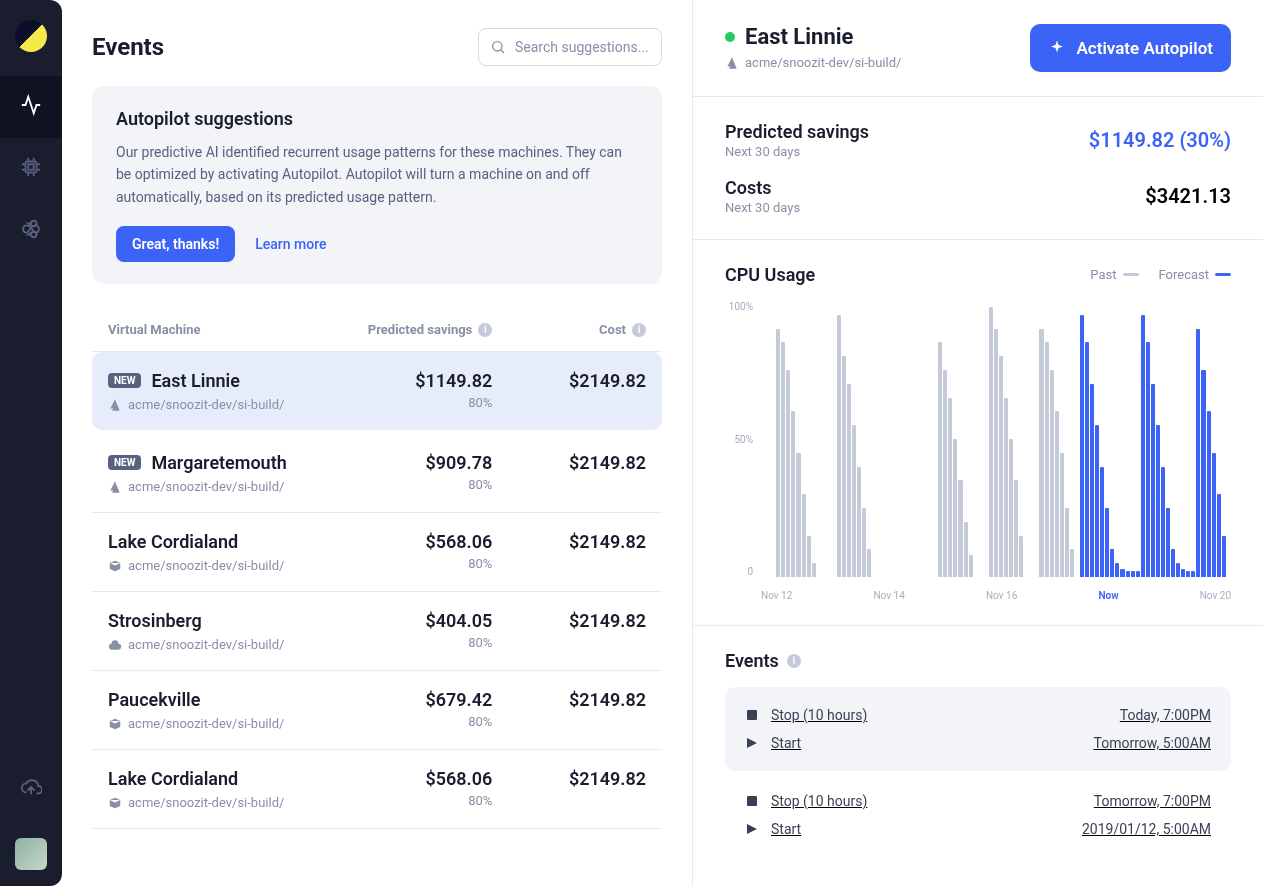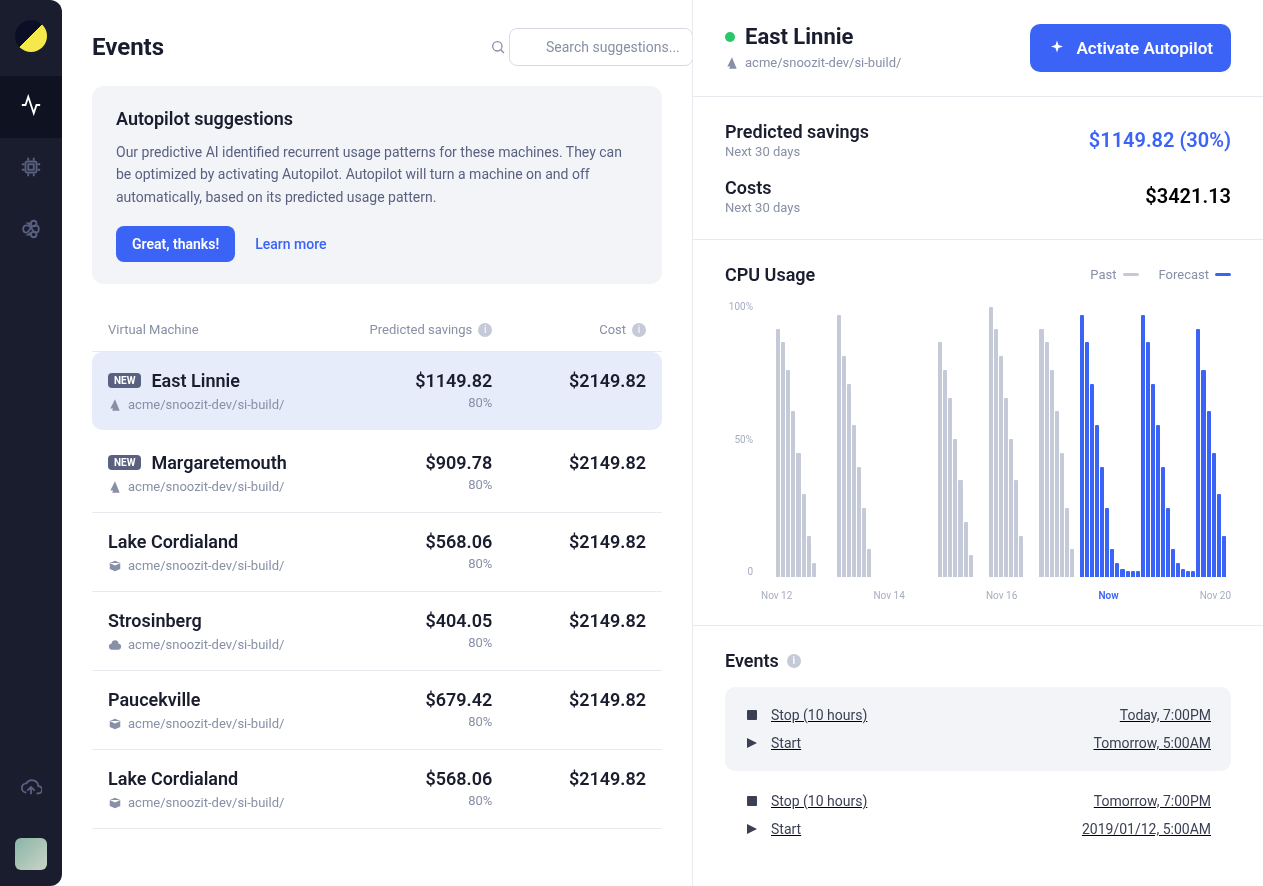--- a/index.html
+++ b/index.html
@@ -26,7 +26,7 @@
     .page-title { font-size: 24px; font-weight: 700; color: #1a1d2e; }
     .search-box { position: relative; width: 184px; }
     .search-box svg { position: absolute; left: 12px; top: 50%; transform: translateY(-50%); }
-    .search-input { width: 100%; padding: 10px 12px 10px 36px; border: 1px solid #d6dae5; border-radius: 8px; font-size: 14px; color: #8890a6; margin-left: 31px; }
+    .search-input { width: 100%; padding: 10px 12px 10px 36px; border: 1px solid #d6dae5; border-radius: 8px; font-size: 14px; color: #8890a6; }
     .search-input::placeholder { color: #8890a6; }
     
     

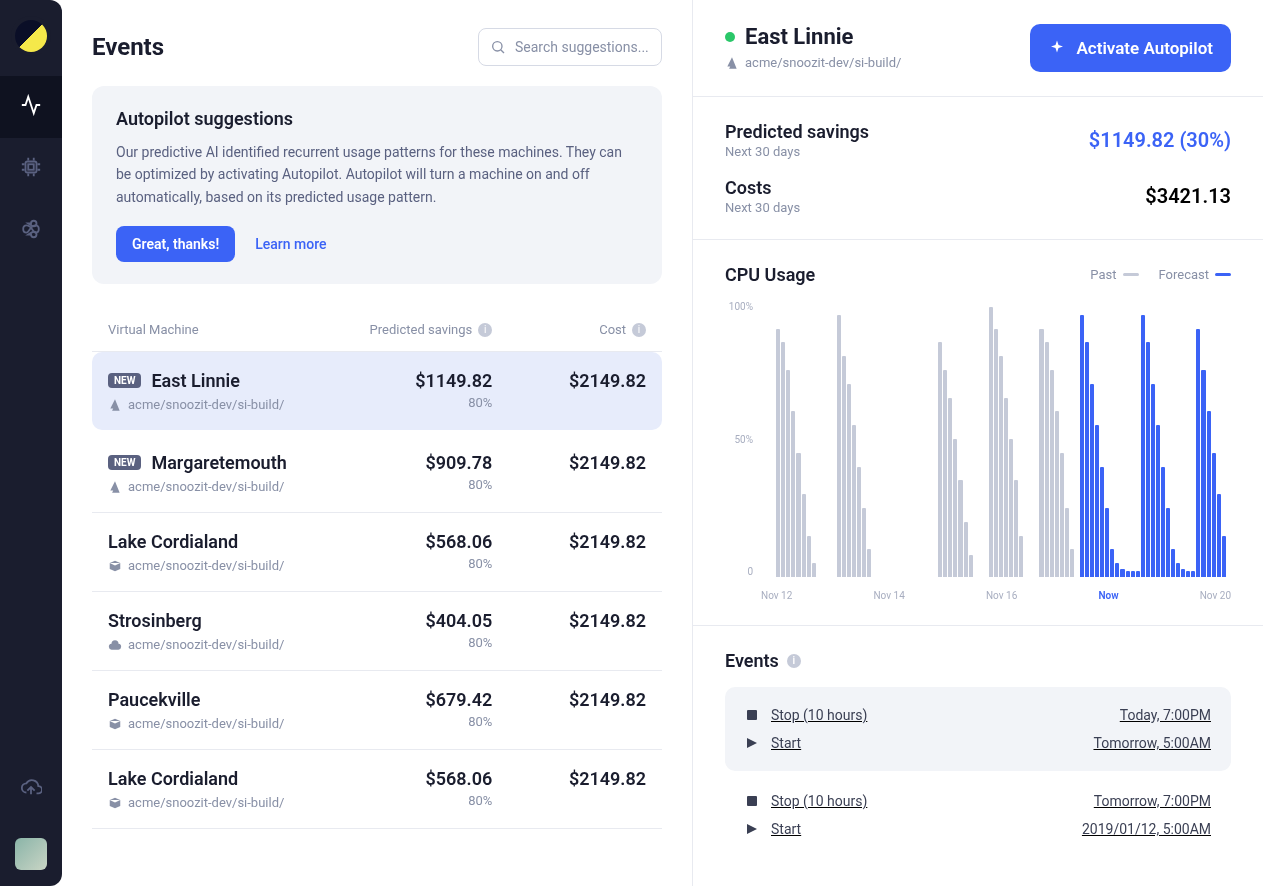--- a/index.html
+++ b/index.html
@@ -38,7 +38,7 @@
     .link { color: #3b63f6; font-size: 14px; font-weight: 500; cursor: pointer; }
     
     
-    .table-header { display: flex; padding: 14px 16px; border-bottom: 1px solid #e8eaf0; font-size: 13px; color: #8890a6; font-weight: 400; }
+    .table-header { display: flex; padding: 14px 16px; border-bottom: 1px solid #e8eaf0; font-size: 13px; color: #8890a6; font-weight: 700; }
     .col-vm { flex: 1.5; }
     .col-savings { flex: 1; text-align: right; display: flex; align-items: center; justify-content: flex-end; gap: 6px; }
     .col-cost { flex: 1; text-align: right; display: flex; align-items: center; justify-content: flex-end; gap: 6px; }

